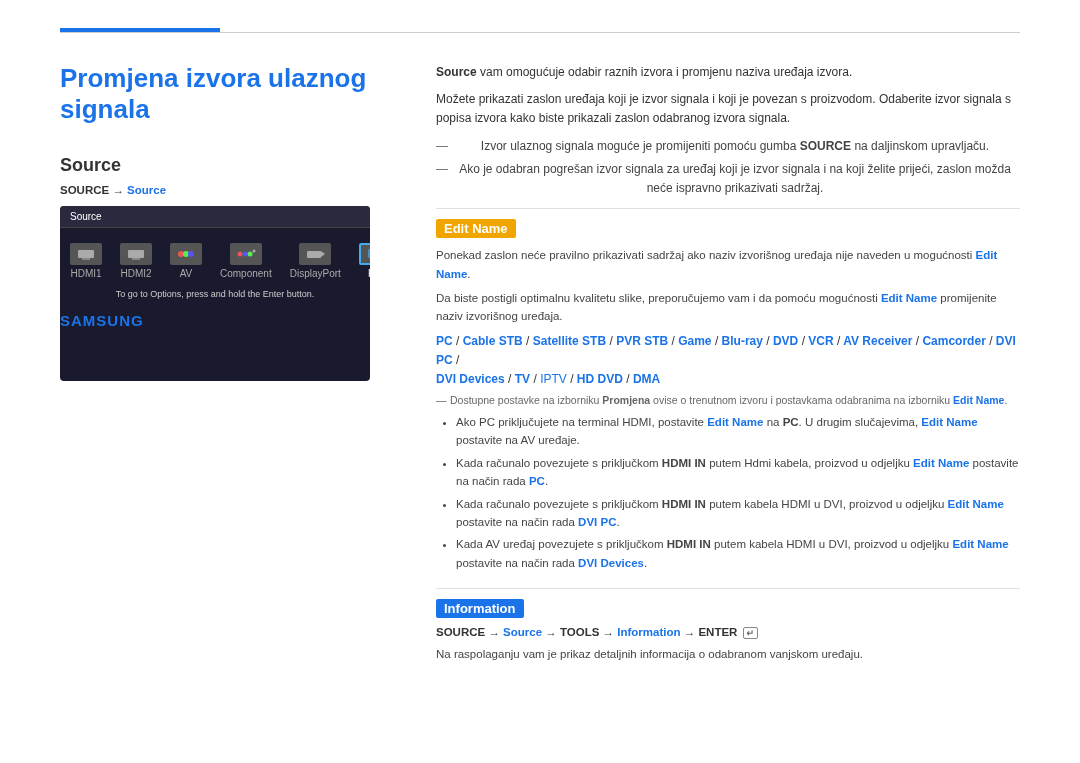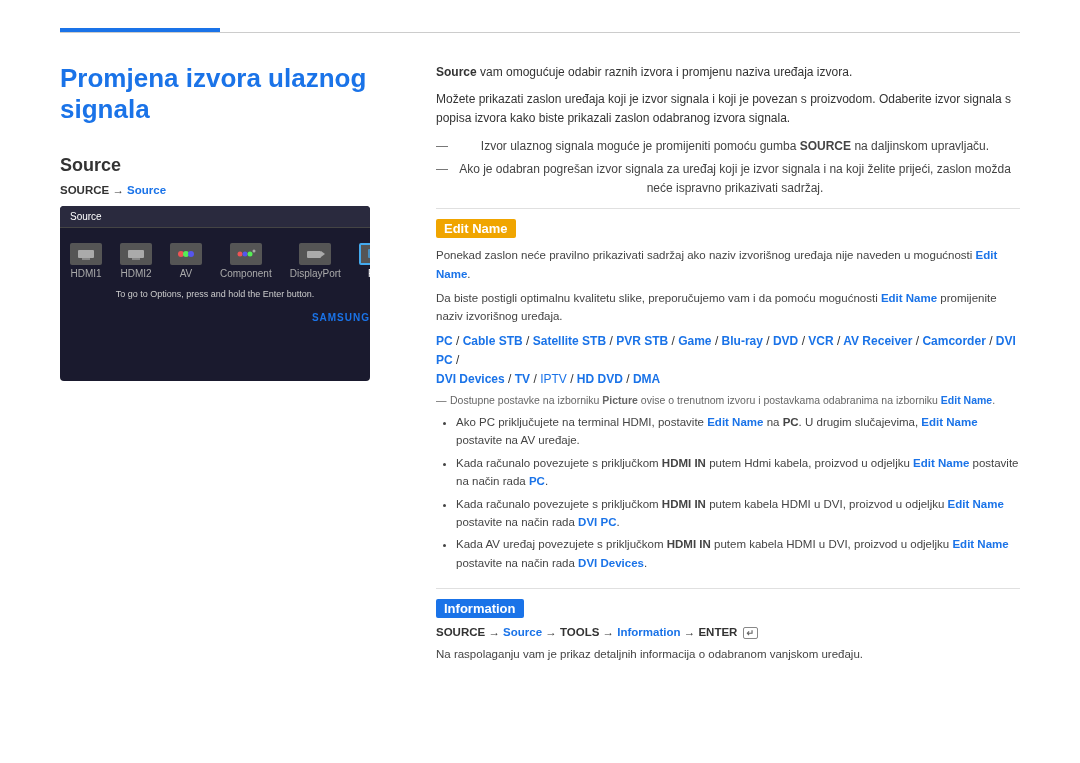--- a/index.html
+++ b/index.html
@@ -135,9 +135,9 @@
       padding: 5px 10px;
     }
     .samsung-logo {
-      text-align: right;
-      color: #1a73e8;
-      font-size: 10px;
+      text-align: left;
+      color: #1a73e8;
+      font-size: 15px;
       font-weight: bold;
       letter-spacing: 1px;
       padding: 8px 0;

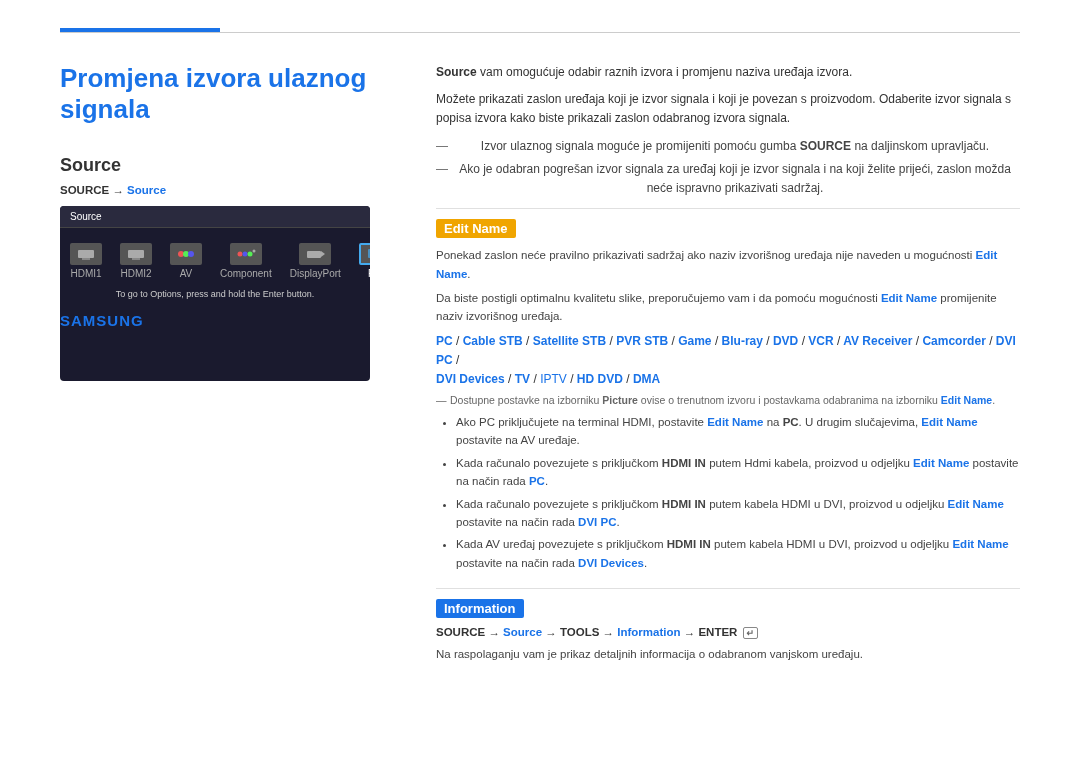--- a/index.html
+++ b/index.html
@@ -390,7 +390,7 @@
           <span style="color:#1a73e8;font-weight:bold;">DVI Devices</span> <span>/</span> <span style="color:#1a73e8;font-weight:bold;">TV</span> <span>/</span> <span style="color:#1a73e8;font-weight:normal;">IPTV</span> <span>/</span> <span style="color:#1a73e8;font-weight:bold;">HD DVD</span> <span>/</span> <span style="color:#1a73e8;font-weight:bold;">DMA</span>
         </div>
 
-        <div class="small-note">Dostupne postavke na izborniku <strong>Picture</strong> ovise o trenutnom izvoru i postavkama odabranima na izborniku <span style="color:#1a73e8;font-weight:bold;">Edit Name</span>.</div>
+        <div class="small-note">Dostupne postavke na izborniku <strong>Promjena</strong> ovise o trenutnom izvoru i postavkama odabranima na izborniku <span style="color:#1a73e8;font-weight:bold;">Edit Name</span>.</div>
 
         <ul class="dot-list">
           <li>Ako PC priključujete na terminal HDMI, postavite <span class="blue">Edit Name</span> na <strong>PC</strong>. U drugim slučajevima, <span class="blue">Edit Name</span> postavite na AV uređaje.</li>

